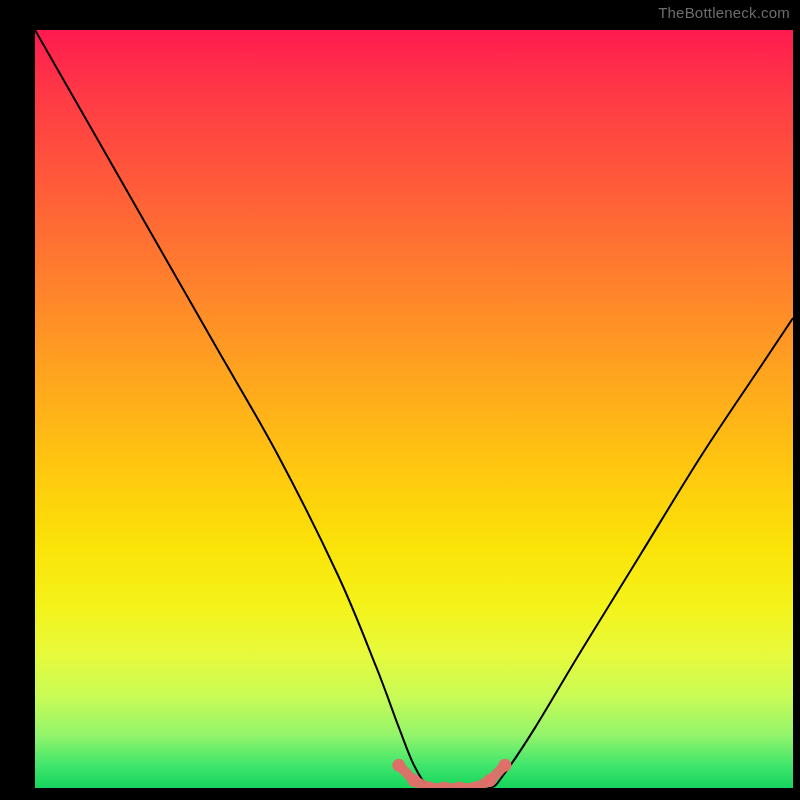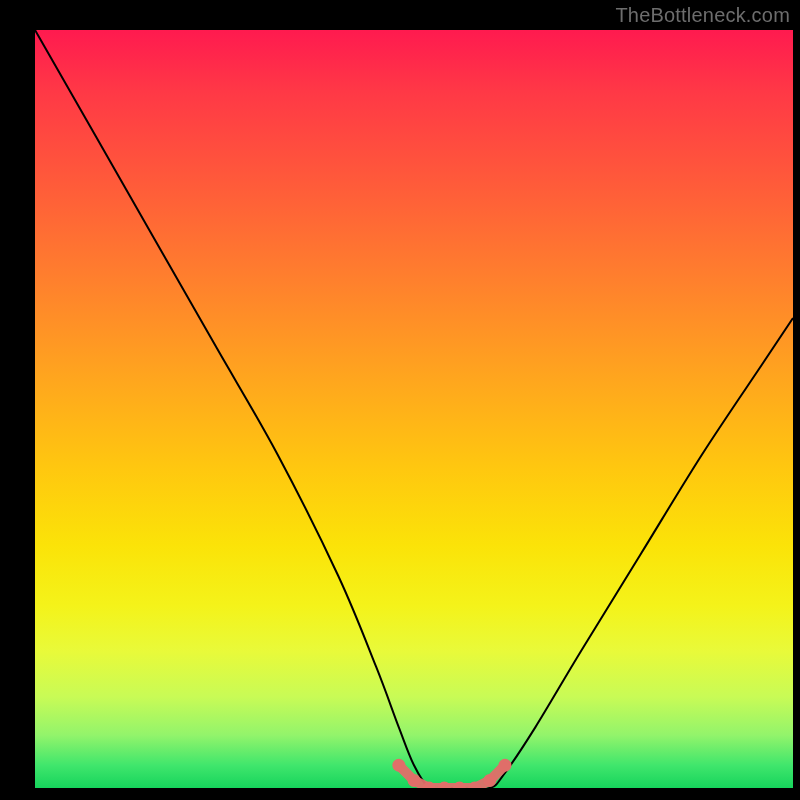--- a/index.html
+++ b/index.html
@@ -22,7 +22,7 @@
     top: 4px;
     right: 10px;
     color: #6d6d6d;
-    font-size: 20px;
+    font-size: 15px;
     font-weight: 500;
     letter-spacing: 0.2px;
     z-index: 30;

